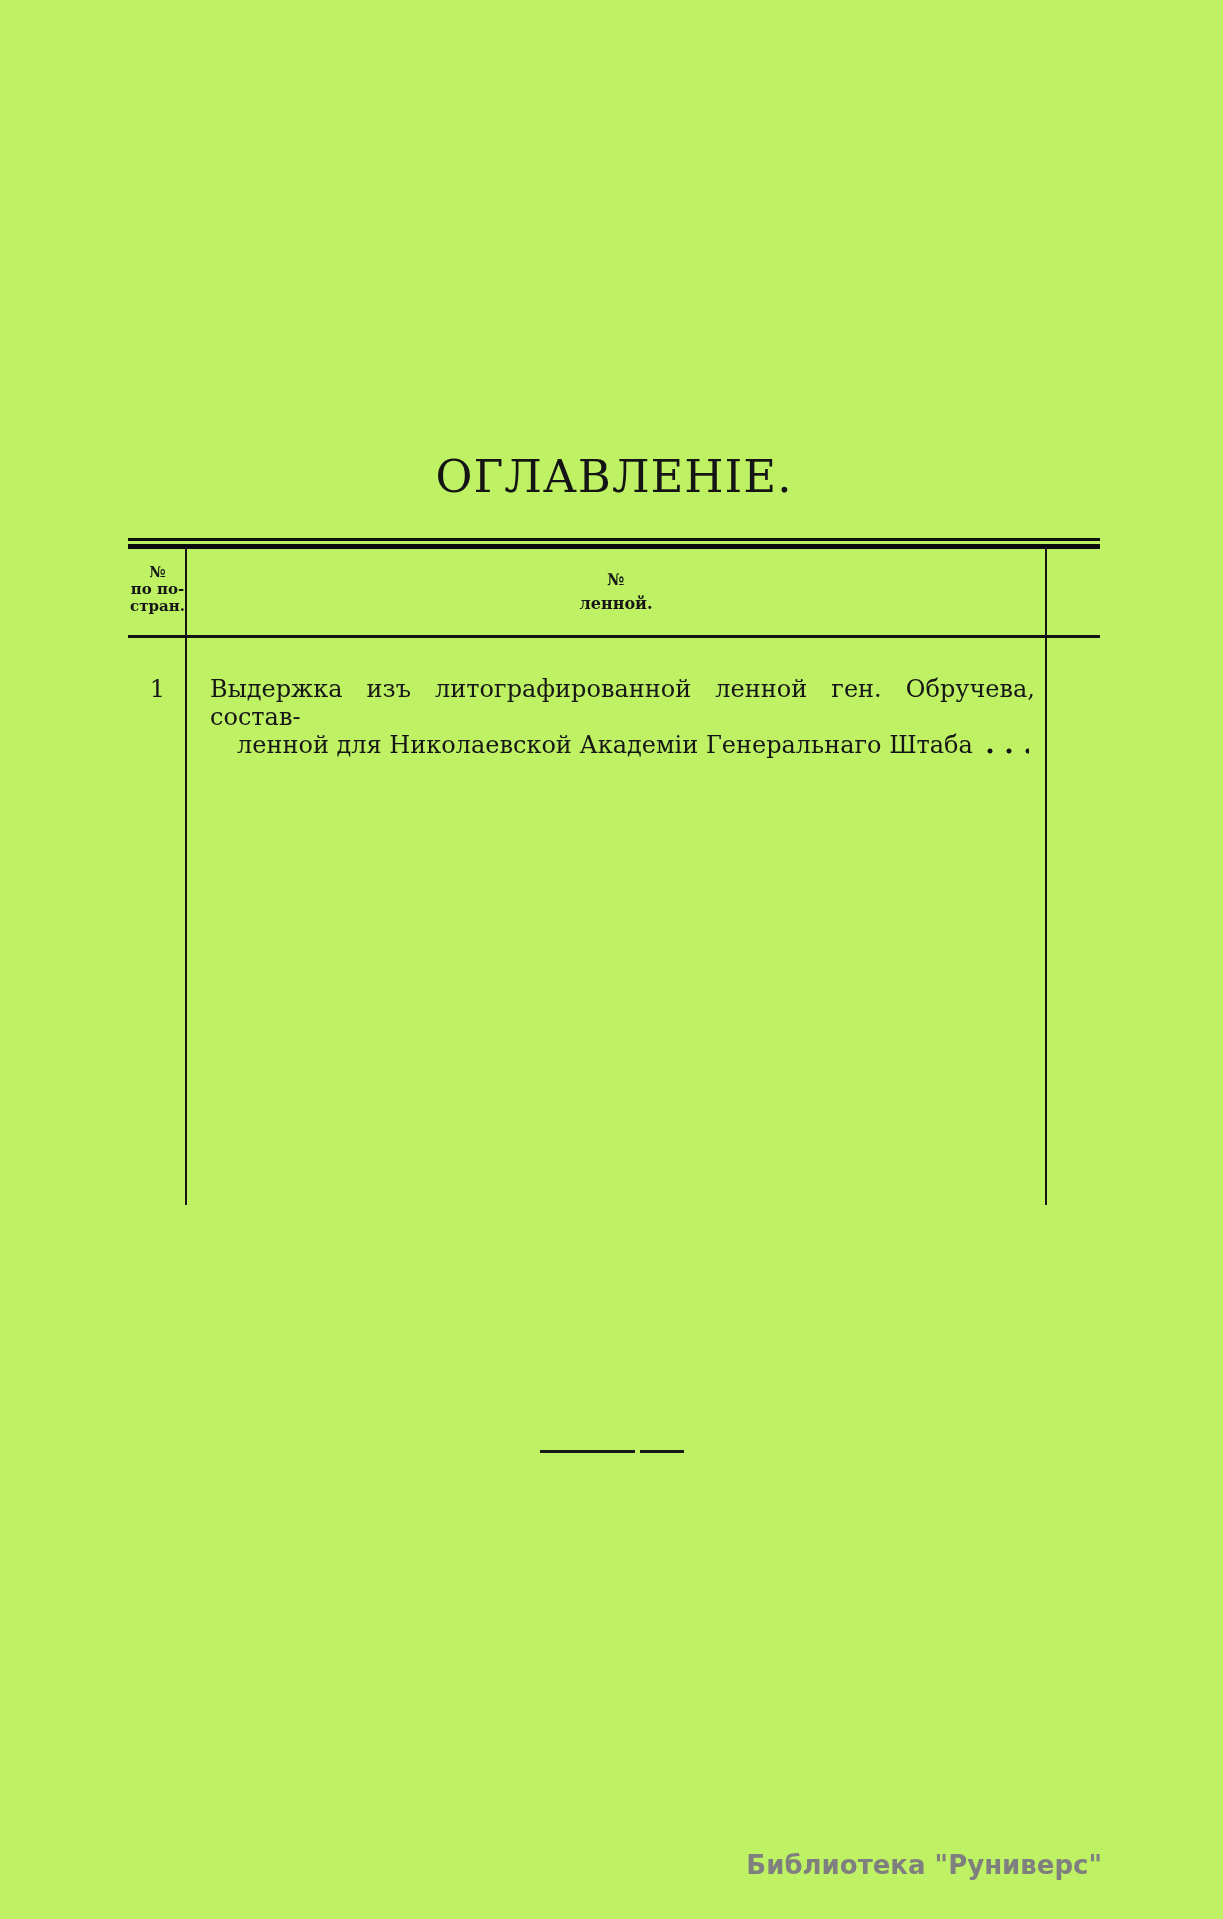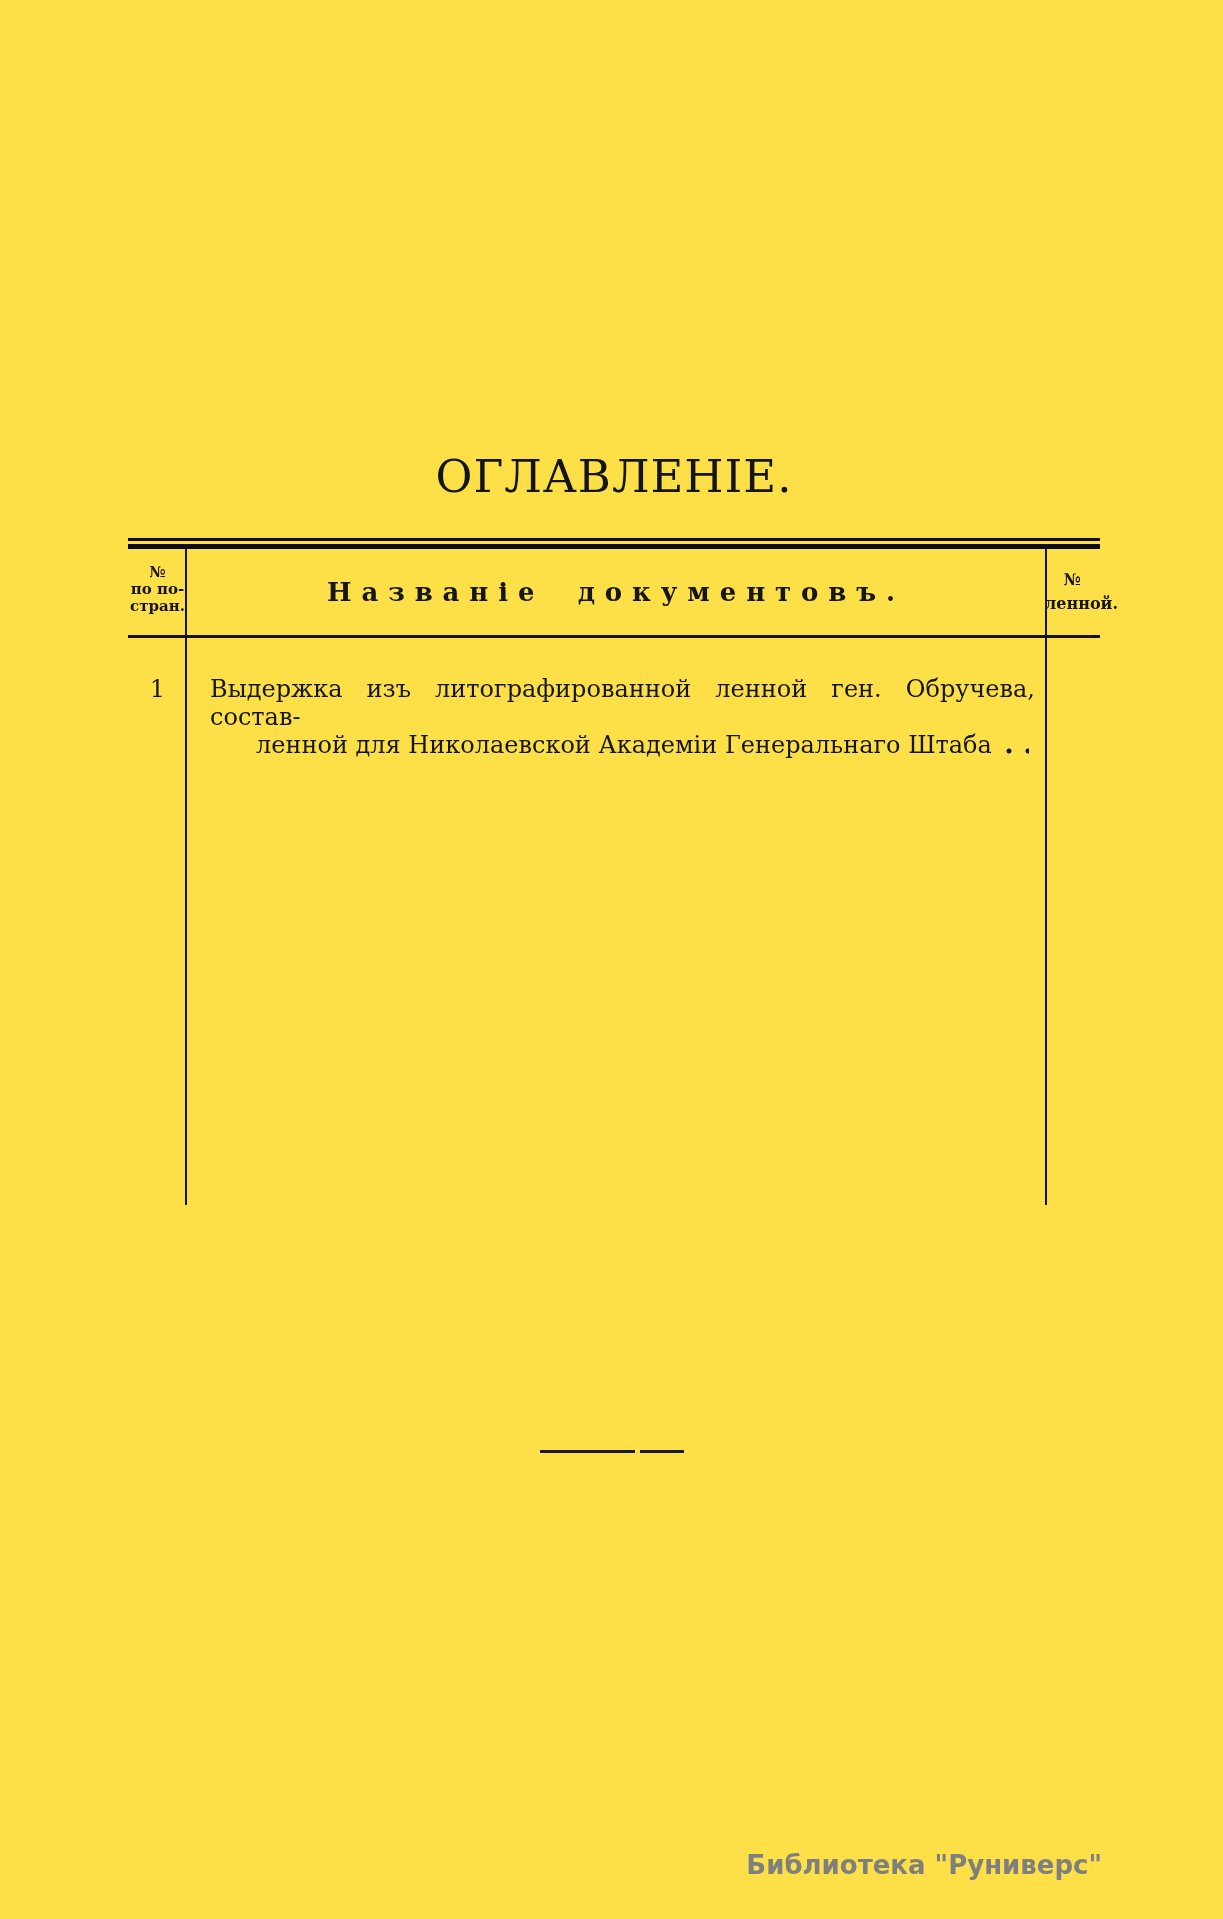--- a/index.html
+++ b/index.html
@@ -6,7 +6,7 @@
   html,body { background:#ffffff; }
   .page {
     position:relative; width:1223px; height:1919px;
-    background:#fde047; overflow:hidden;
+    background:#bef264; overflow:hidden;
     font-family:"DejaVu Serif", serif; color:#161616;
   }
   .doc-title {

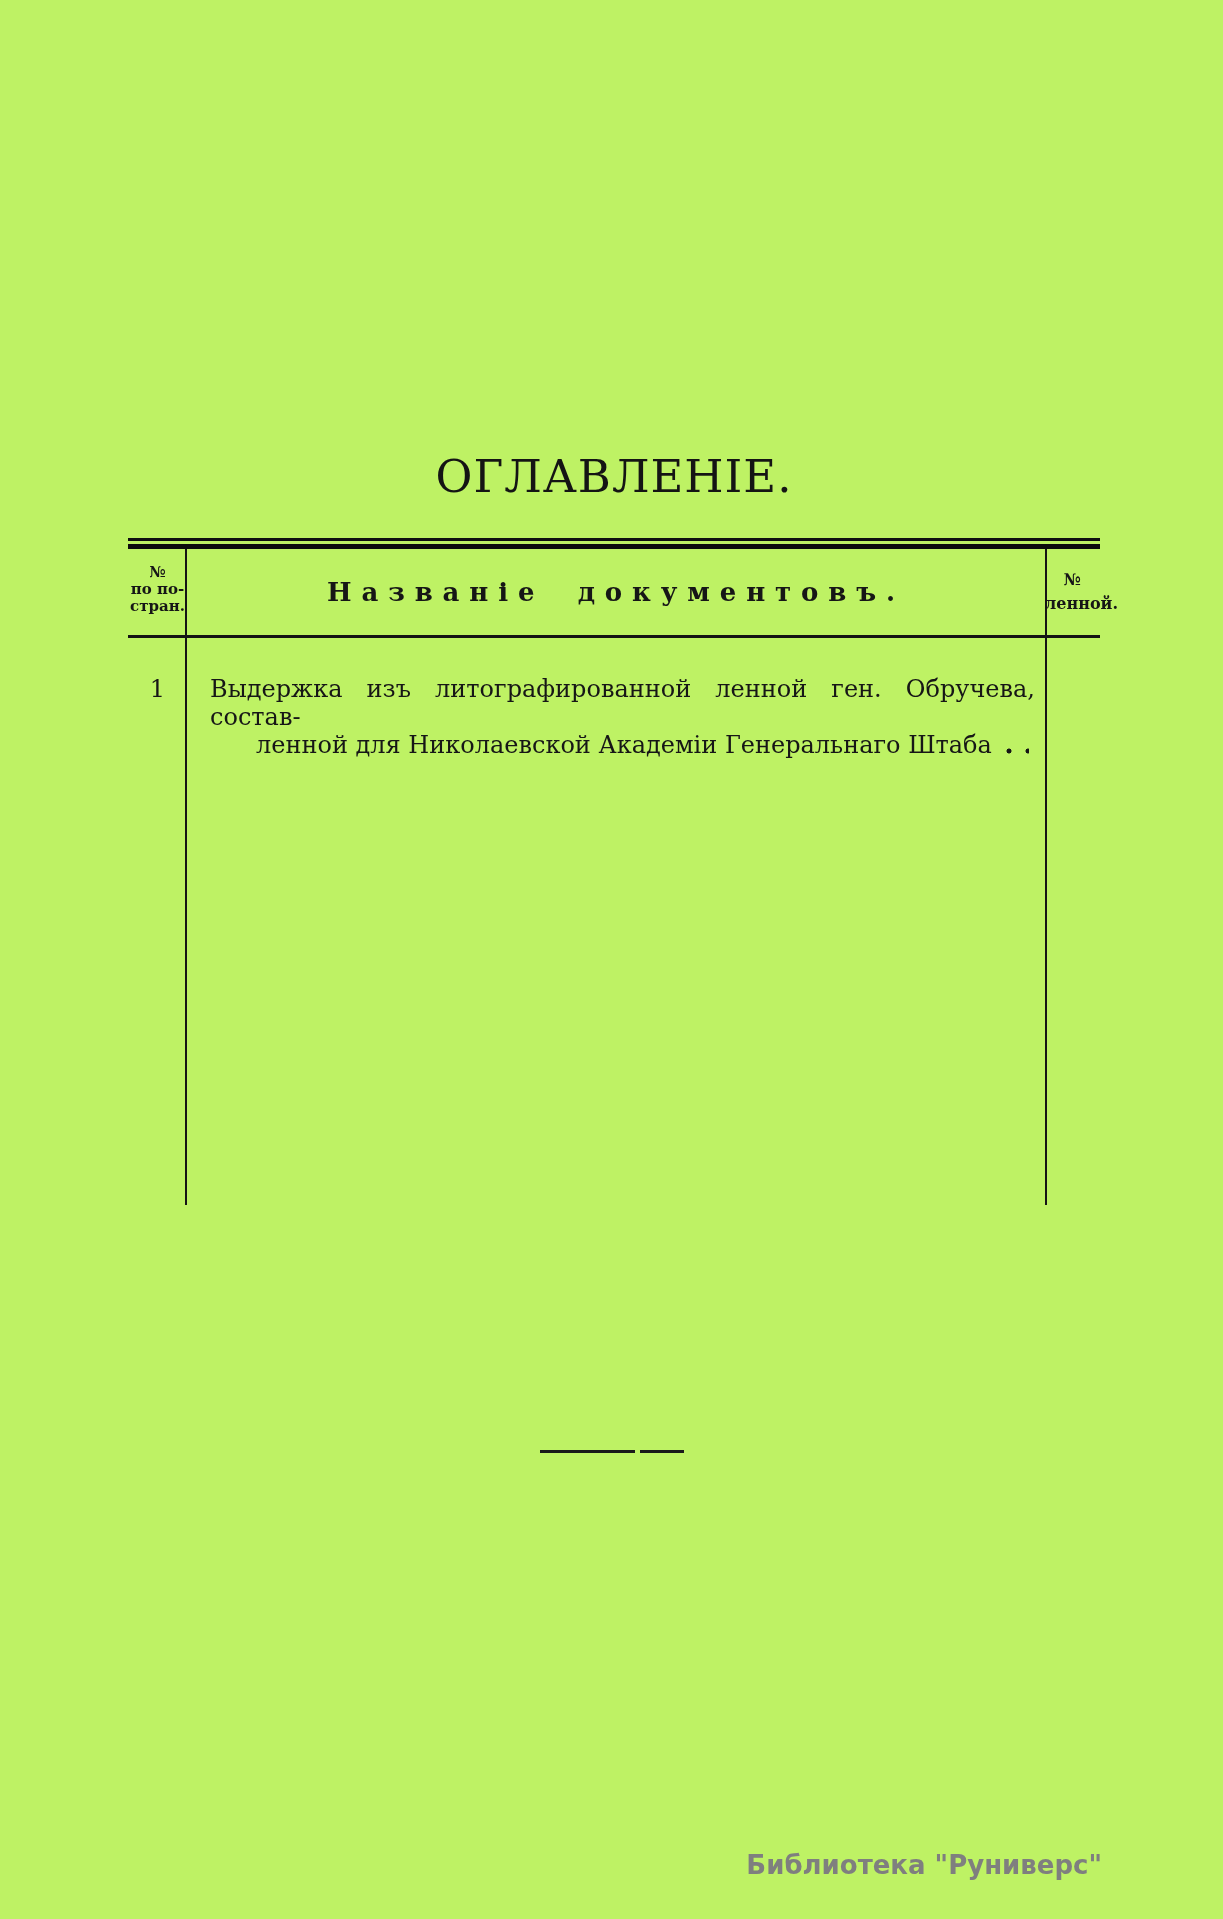--- a/index.html
+++ b/index.html
@@ -96,7 +96,6 @@
         <div>по по-</div>
         <div>стран.</div>
       </div>
-      <div class="h-title">Названіе документовъ.</div>
       <div class="h-page">
         <div>№</div>
         <div>ленной.</div>

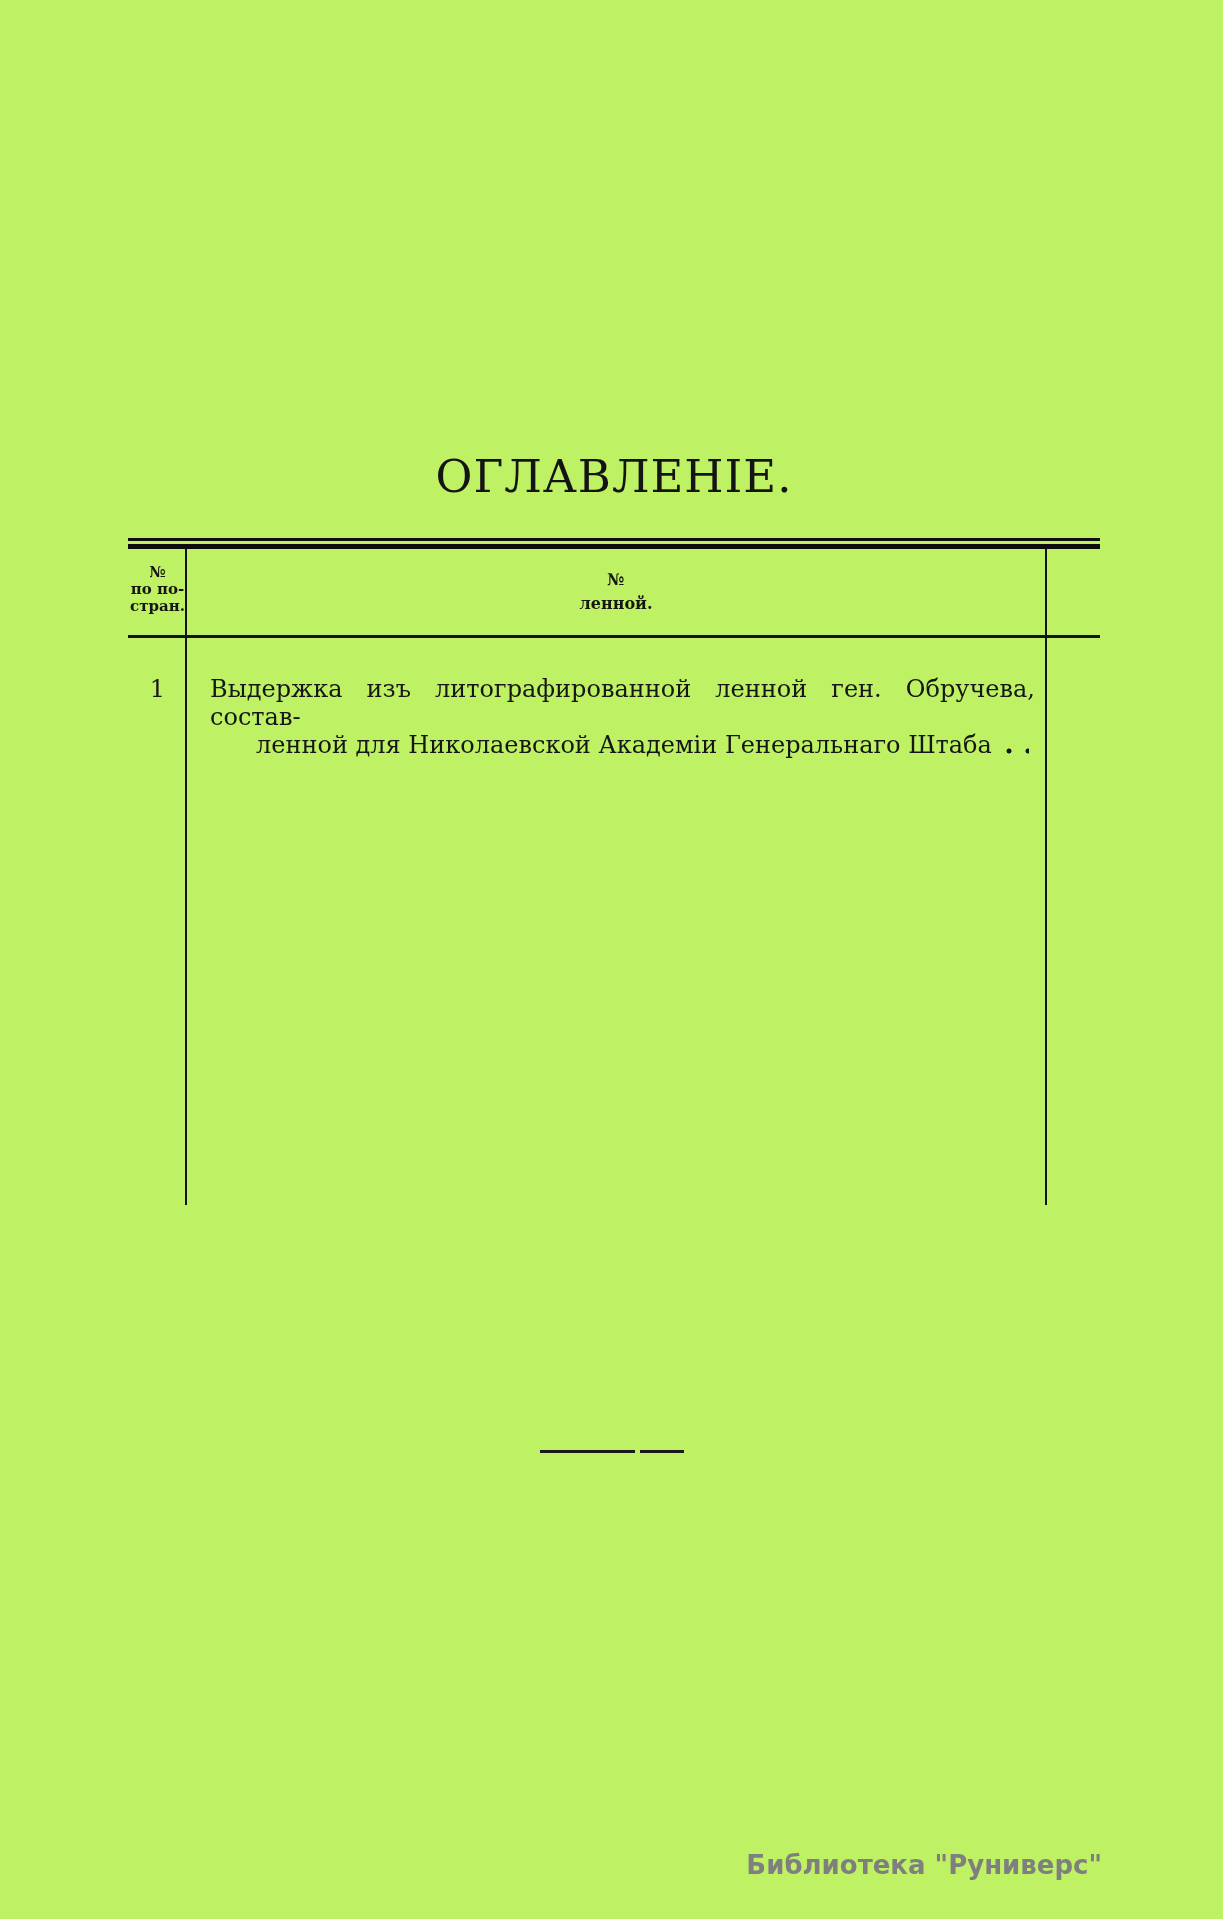--- a/index.html
+++ b/index.html
@@ -57,7 +57,7 @@
   }
   .line { min-height:28px; }
   .line.full { text-align:justify; text-align-last:justify; }
-  .line.indent { margin-left:46px; }
+  .line.indent { margin-left:27px; }
   .line.leader-line { display:flex; text-align:left; }
   .line.leader-line > span { white-space:pre; }
   .it { }

